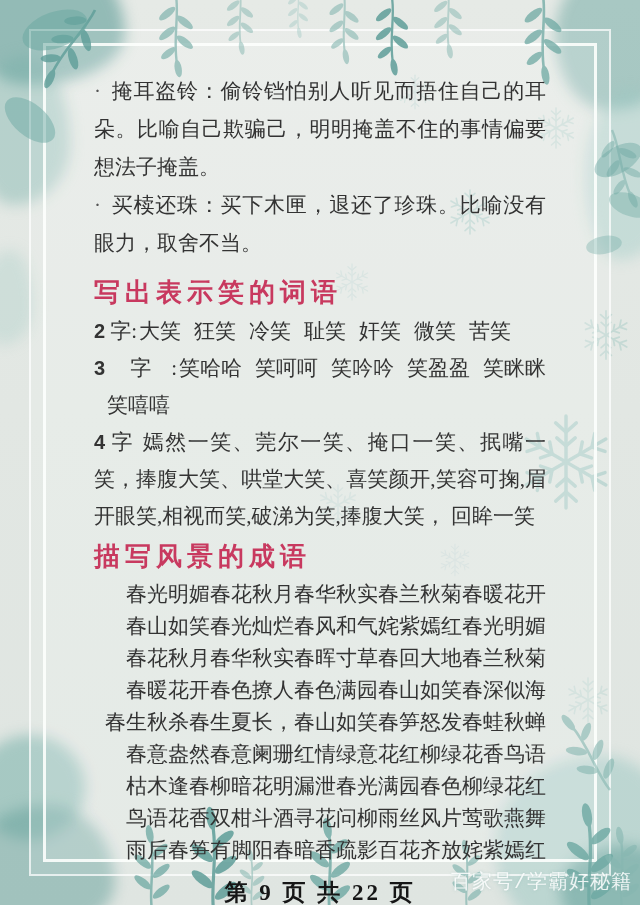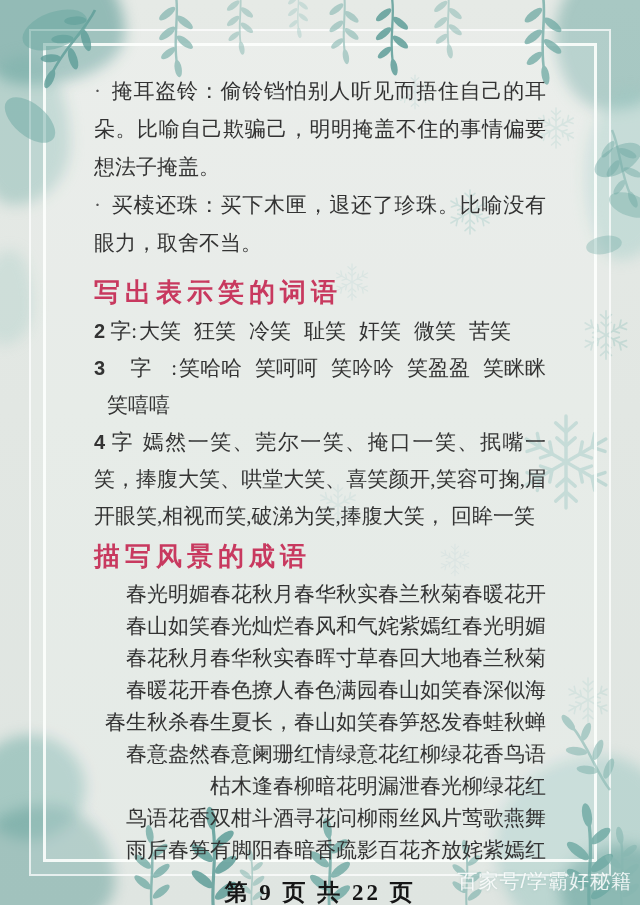--- a/index.html
+++ b/index.html
@@ -209,6 +209,7 @@
           <span class="idiom">枯木逢春</span>
           <span class="idiom">柳暗花明</span>
           <span class="idiom">漏泄春光</span>
+          <span class="idiom">满园春色</span>
           <span class="idiom">柳绿花红</span>
         </div>
       <div class="idiom-row">

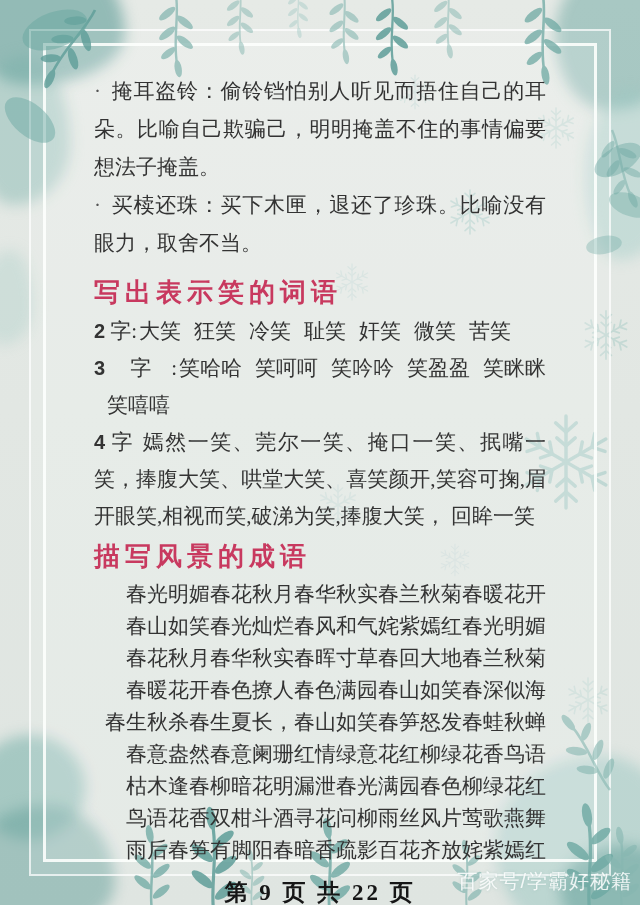--- a/index.html
+++ b/index.html
@@ -41,7 +41,7 @@
   .footer{margin-top:11px;text-align:center;font-weight:bold;font-size:23px;color:#161616;letter-spacing:3px;}
   .watermark{
     position:absolute;right:8px;bottom:10px;
-    font-family:Liberation Sans, sans-serif;font-size:20px;letter-spacing:1px;
+    font-family:Liberation Mono, monospace;font-size:20px;letter-spacing:1px;
     color:rgba(255,255,255,.85);text-shadow:0 0 3px rgba(150,190,185,.6);
   }
 </style>

